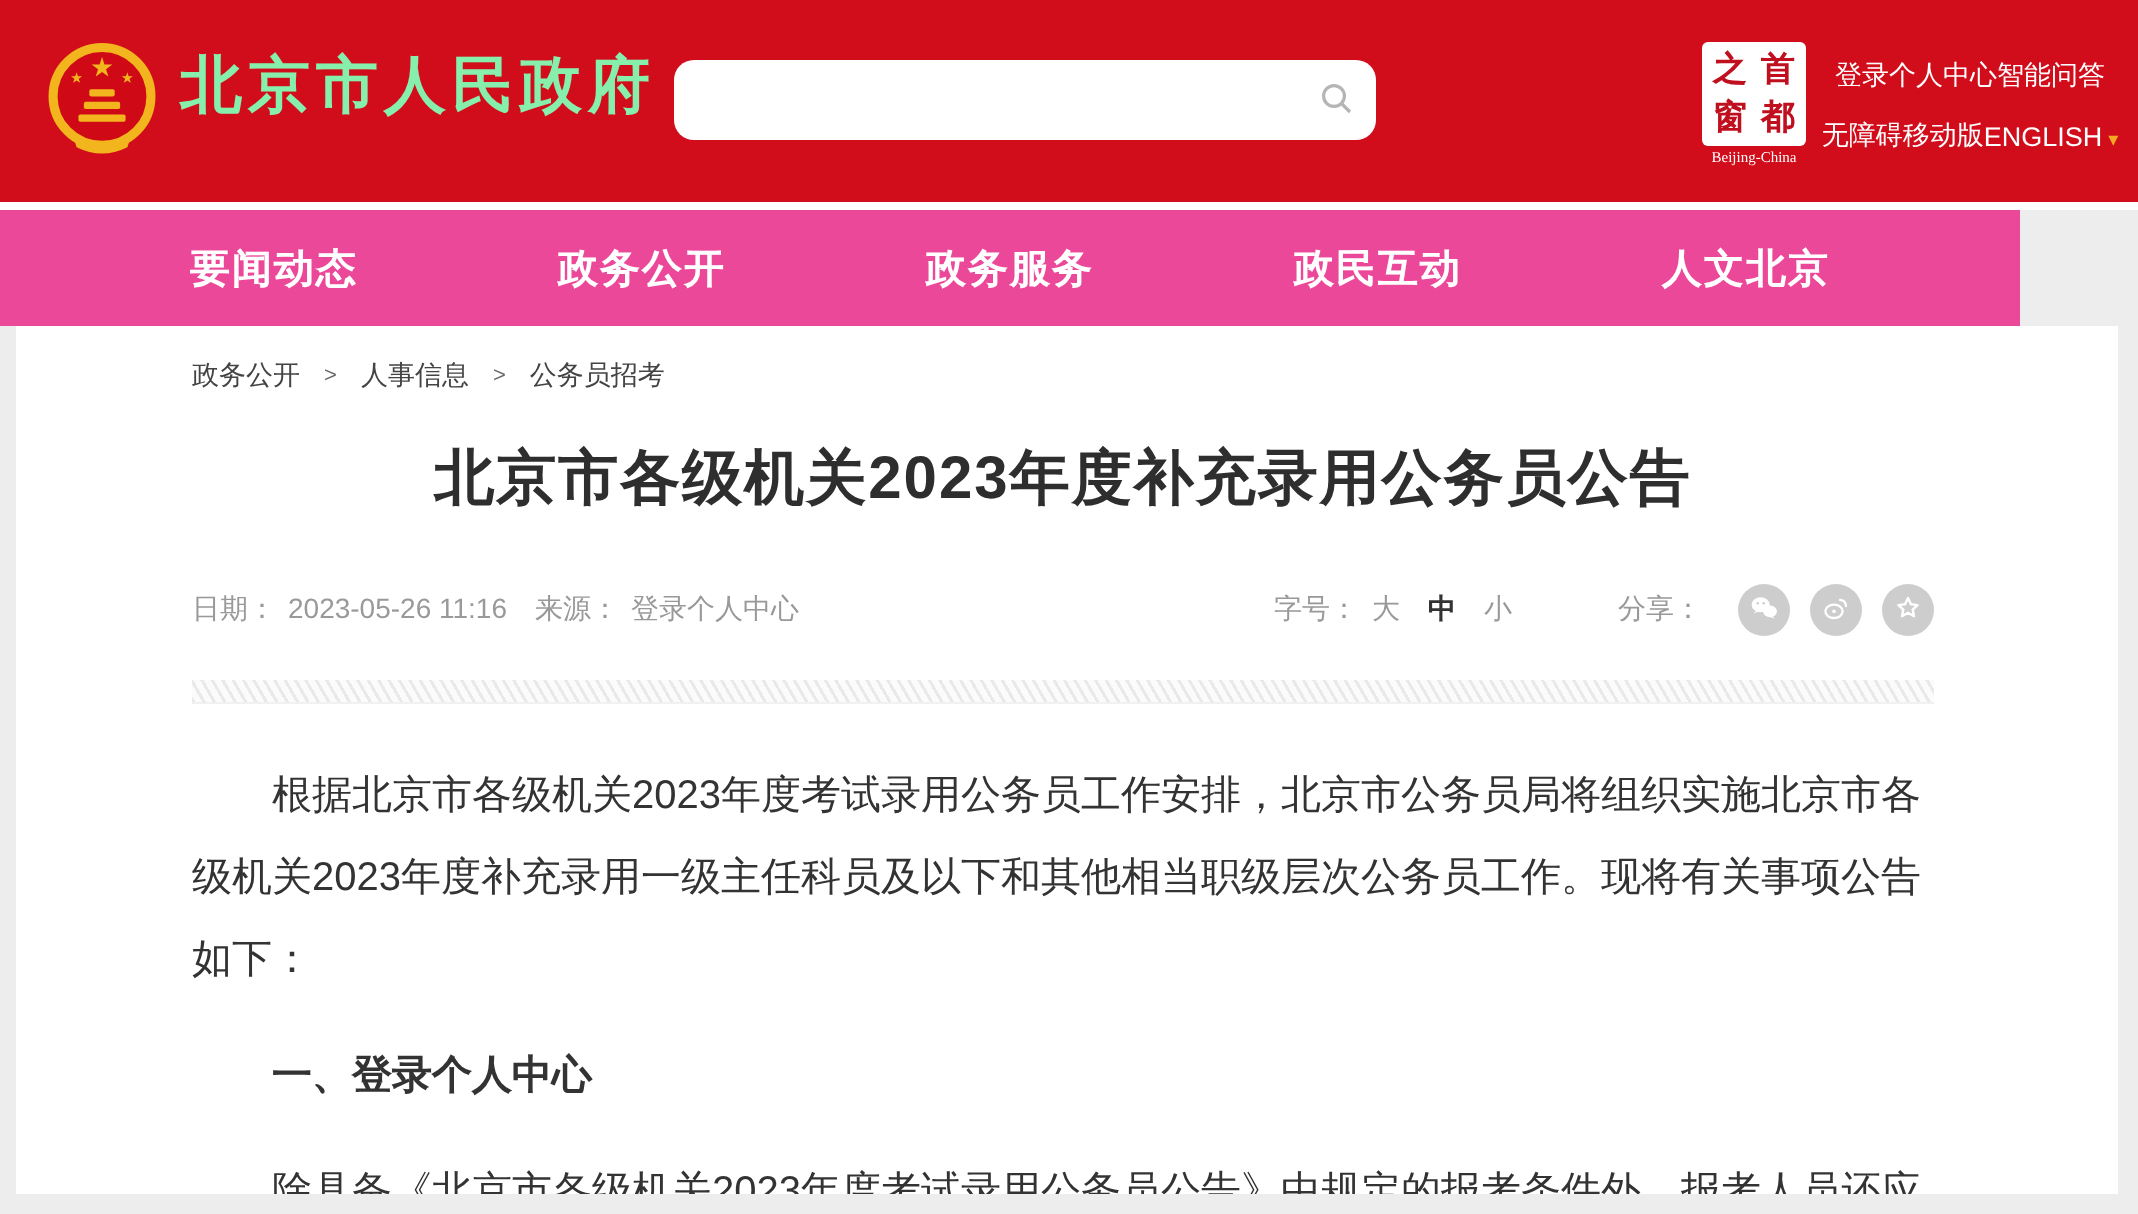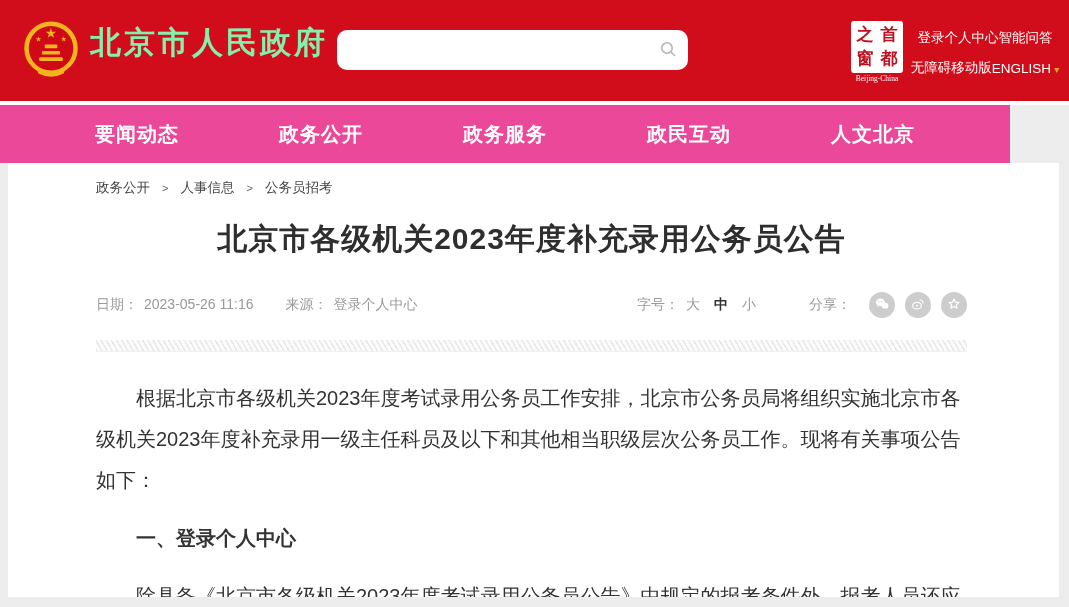--- a/index.html
+++ b/index.html
@@ -55,7 +55,7 @@
   .meta-row { margin-top:32px; display:flex; justify-content:space-between; align-items:center;
               font-size:14px; color:#999; }
   .meta-left span { margin-right:6px; }
-  .meta-src { margin-left:26px; }
+  .meta-src { margin-left:8px; }
   .meta-right { display:flex; align-items:center;margin-left:24px; }
   .fs-btn { margin:0 7px; cursor:pointer; color:#999; }
   .fs-btn.active { color:#333; font-weight:700; }

